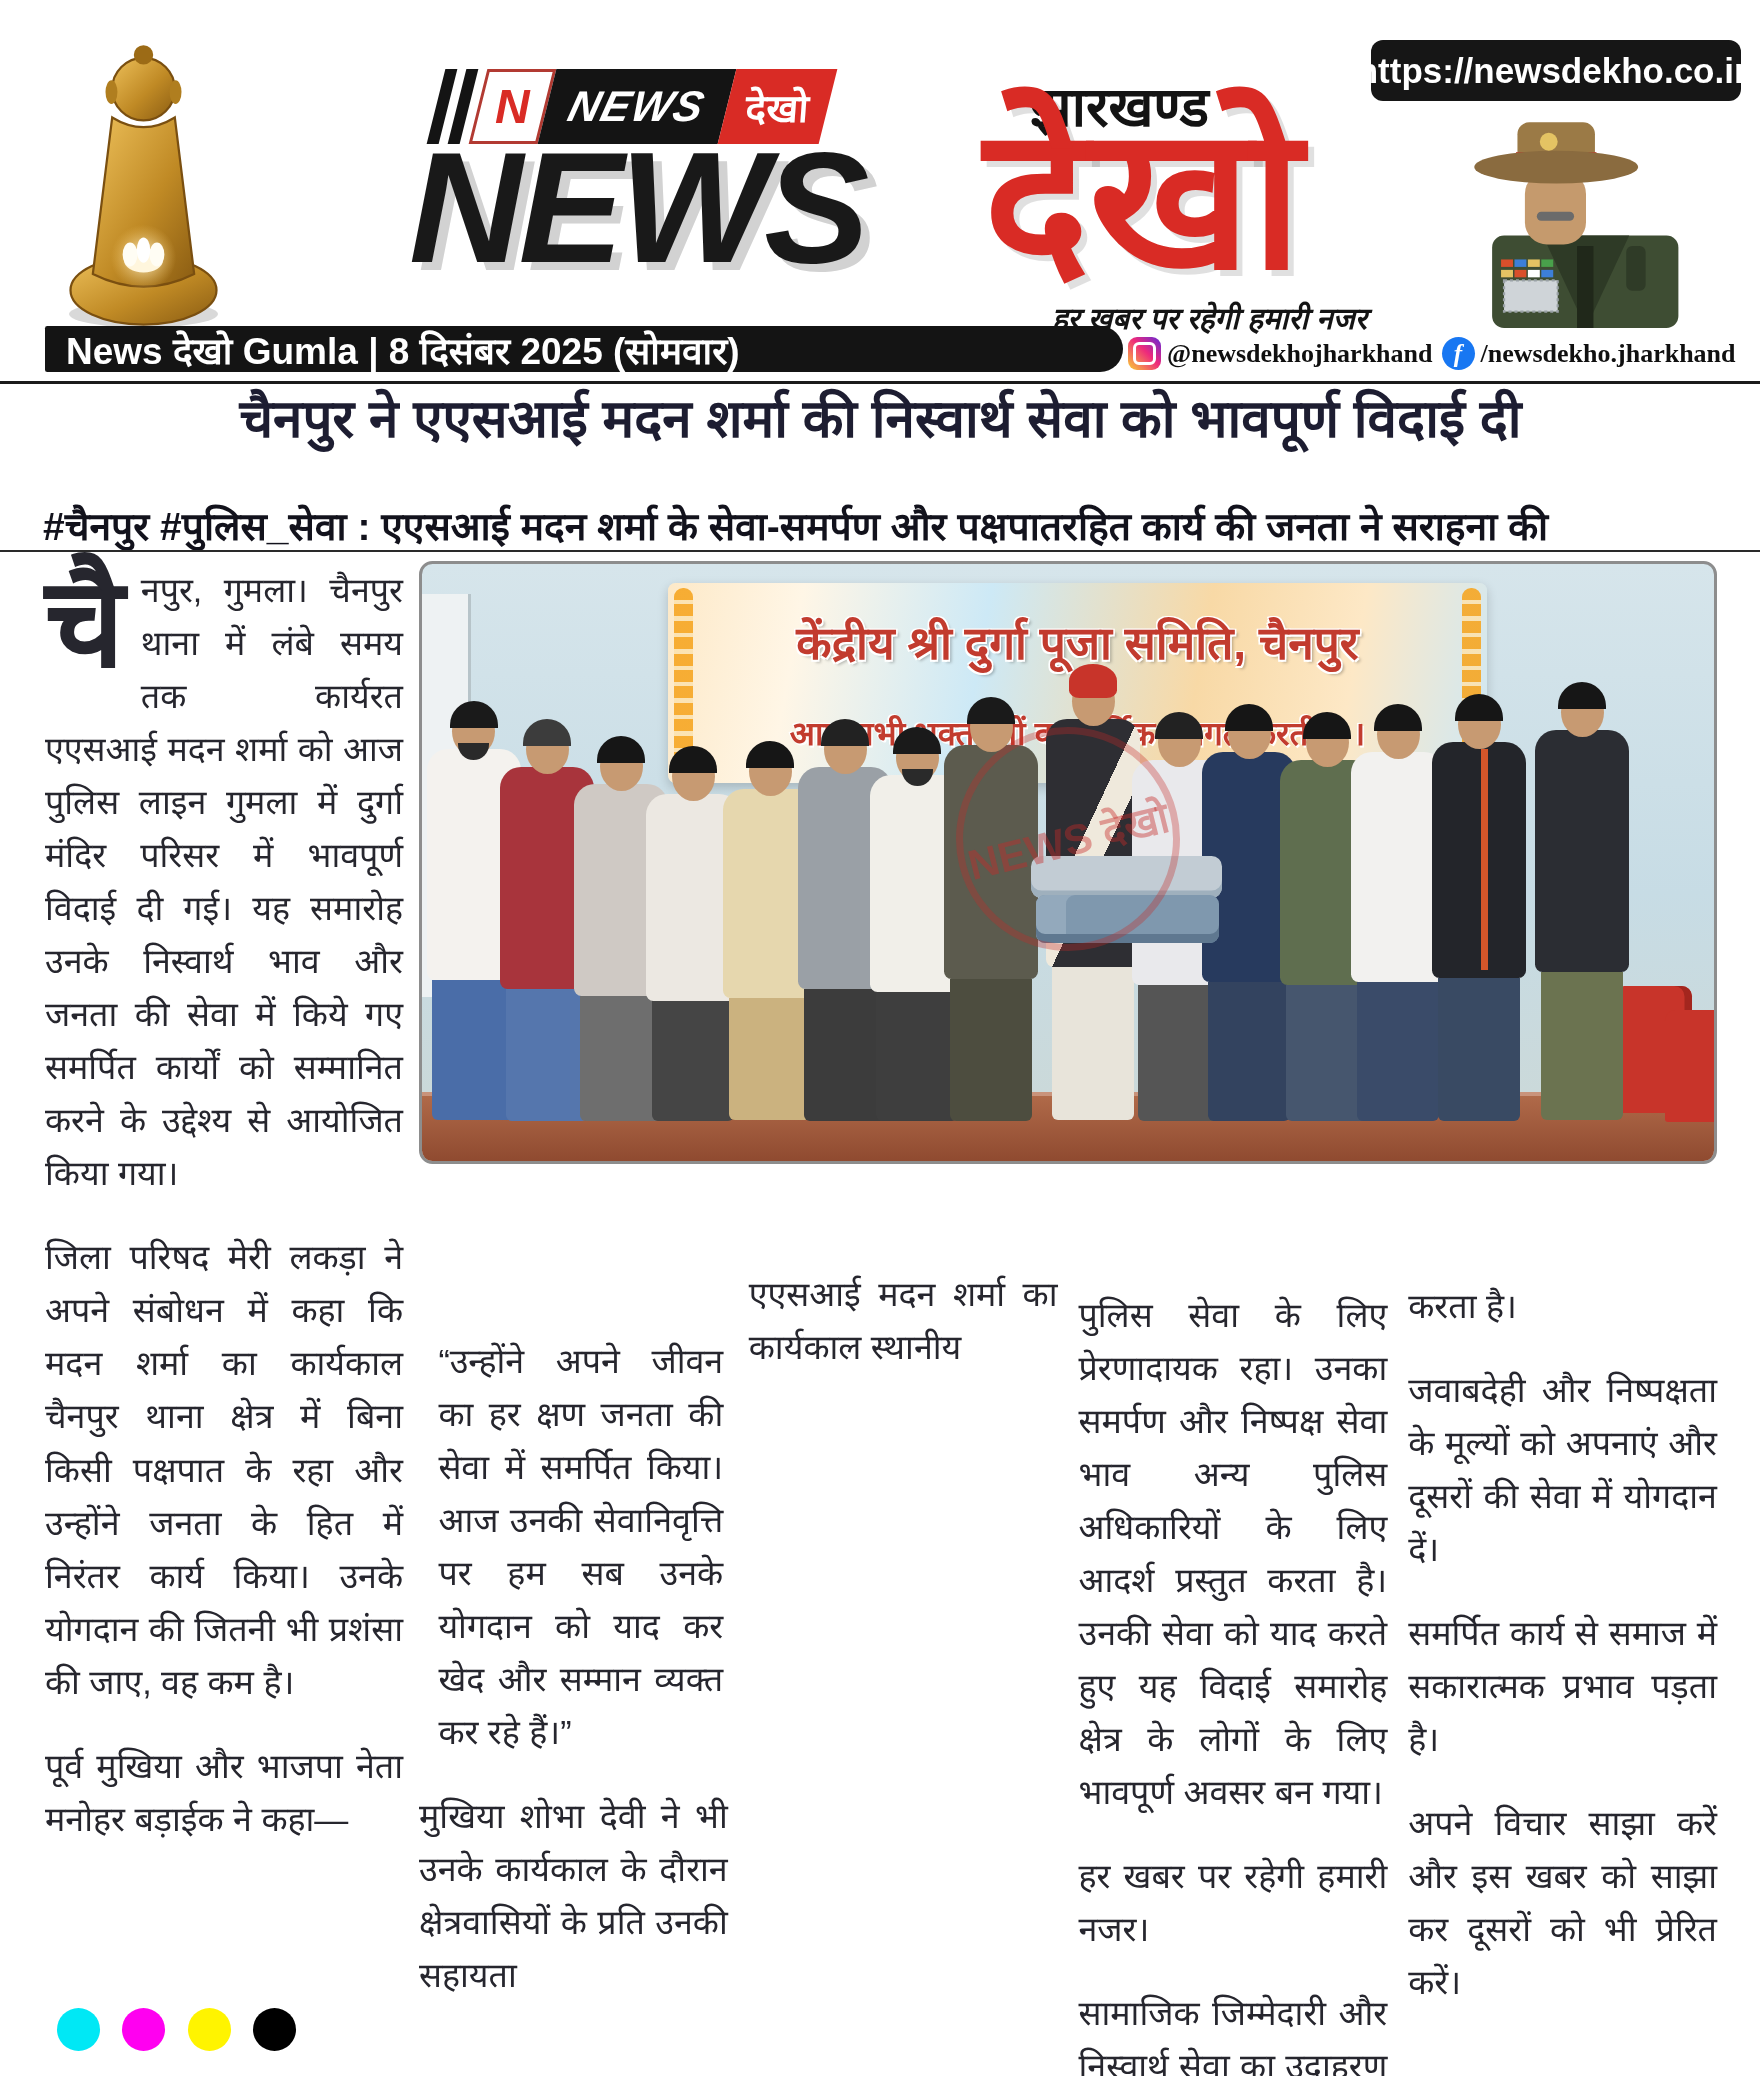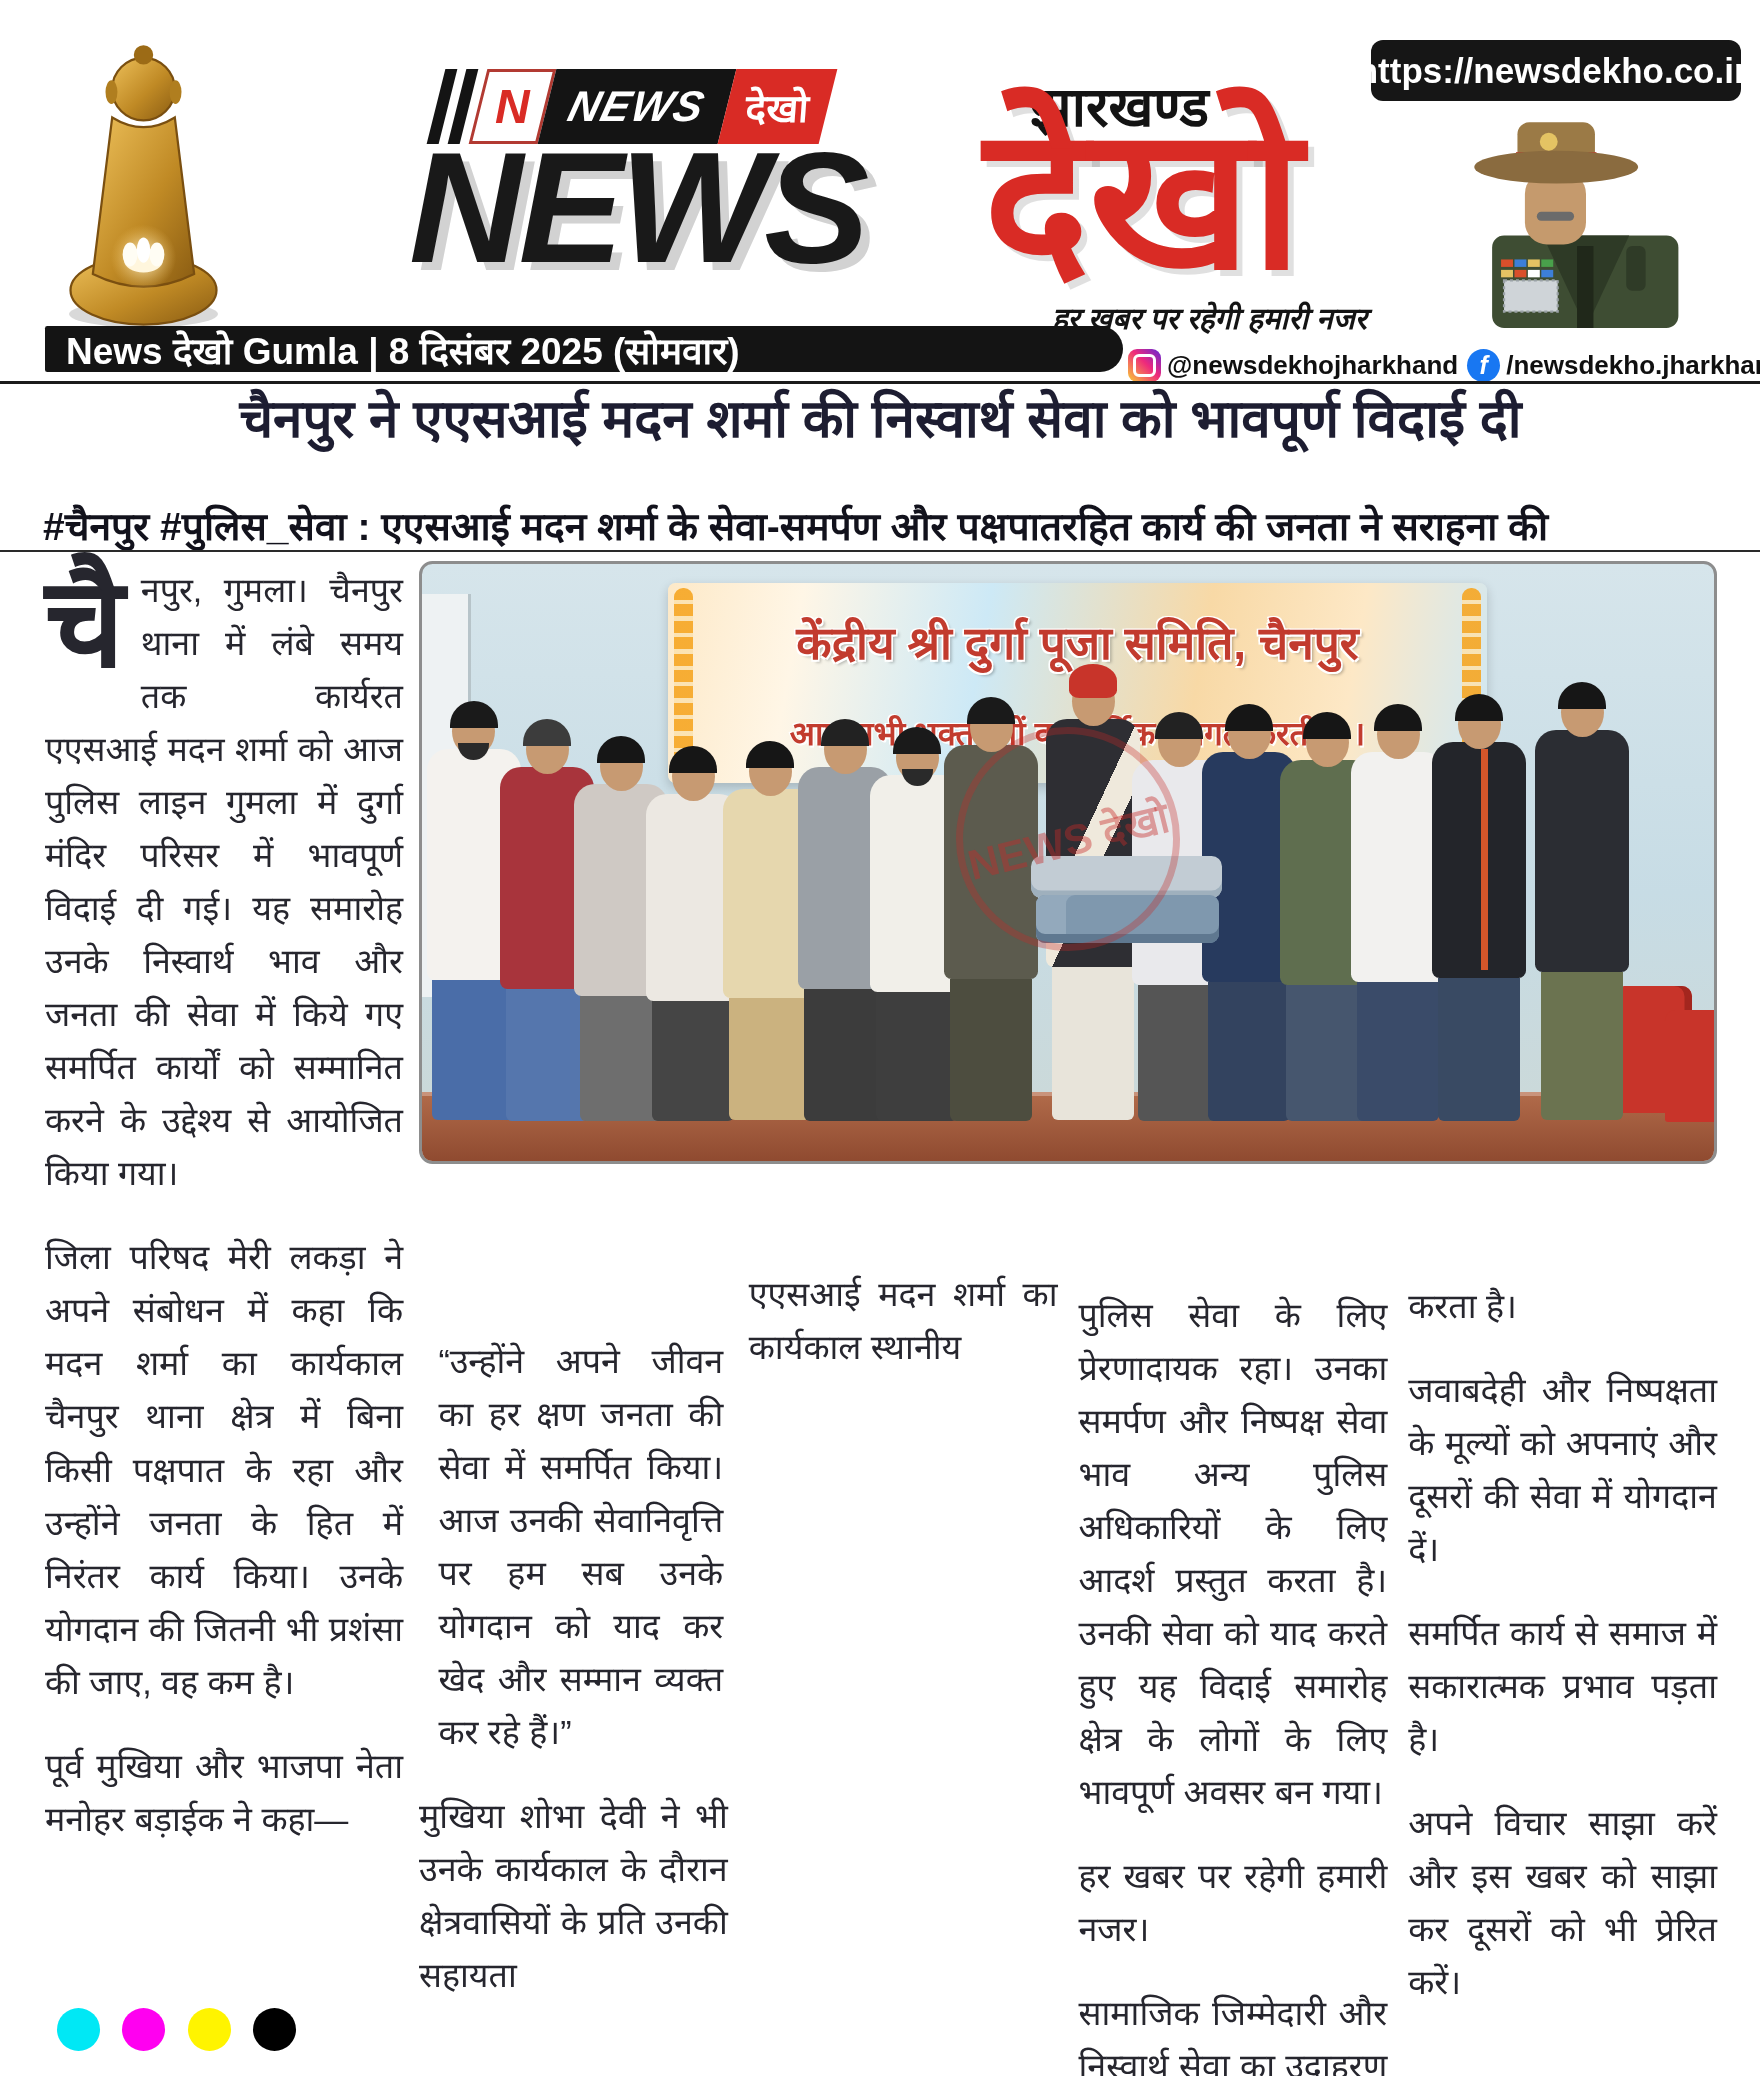--- a/index.html
+++ b/index.html
@@ -57,8 +57,8 @@
   .date-bar span{color:#ffffff;font-weight:800;font-size:37px;}
 
   .social-row{
-    position:absolute;left:1128px;top:344px;width:633px;height:43px;
-    display:flex;align-items:center;gap:9px;
+    position:absolute;left:1128px;top:332px;width:633px;height:43px;
+    display:flex;align-items:center;gap:9px;font-family:Liberation Serif, serif;
   }
   .social-item{display:flex;align-items:center;gap:6px;}
   .soc-ic{width:33px;height:33px;border-radius:50%;display:flex;align-items:center;justify-content:center;flex:none;}

